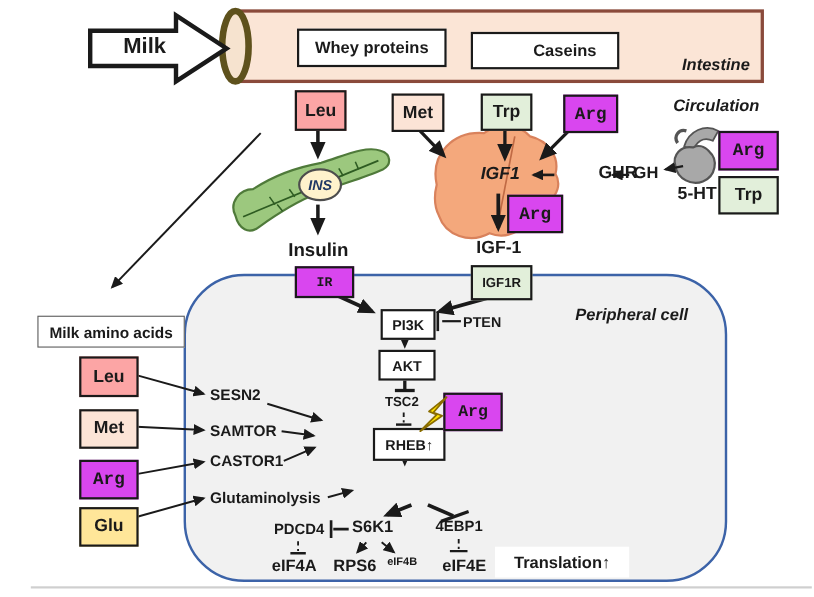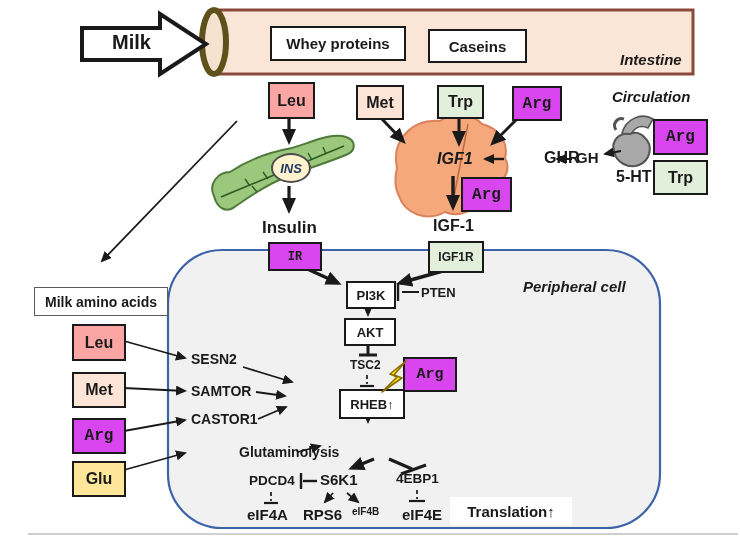--- a/index.html
+++ b/index.html
@@ -114,7 +114,7 @@
 
   <div class="lbl" style="left:112px;top:32px;font-size:20px;font-weight:700;">Milk</div>
   <div class="box" style="left:270px;top:26px;width:132px;height:31px;font-size:15px;">Whey proteins</div>
-  <div class="box" style="left:428px;top:29px;width:95px;height:30px;font-size:15px;">Caseins</div>
+  <div class="box" style="left:428px;top:29px;width:95px;height:30px;font-size:15px;padding-left:36px;">Caseins</div>
   <div class="lbl it" style="left:620px;top:52px;font-size:15px;font-weight:600;">Intestine</div>
 
   <div class="box yellow" style="left:268px;top:82px;width:43px;height:33px;font-size:16px;border-width:2.5px;">Leu</div>

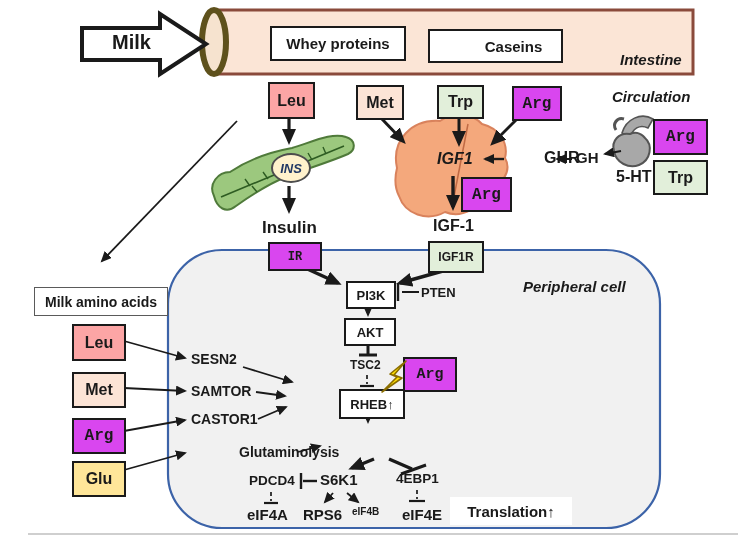--- a/index.html
+++ b/index.html
@@ -150,7 +150,7 @@
   <div class="lbl" style="left:191px;top:352px;font-size:14px;font-weight:700;">SESN2</div>
   <div class="lbl" style="left:191px;top:384px;font-size:14px;font-weight:700;">SAMTOR</div>
   <div class="lbl" style="left:191px;top:412px;font-size:14px;font-weight:700;">CASTOR1</div>
-  <div class="lbl" style="left:191px;top:445px;font-size:14px;font-weight:700;margin-left:48px;">Glutaminolysis</div>
+  <div class="lbl" style="left:191px;top:445px;font-size:14px;font-weight:700;">Glutaminolysis</div>
 
   <div class="box" style="left:34px;top:287px;width:132px;height:27px;font-size:14px;border:1.5px solid #5a5a5a;">Milk amino acids</div>
   <div class="box yellow" style="left:72px;top:324px;width:50px;height:33px;font-size:16px;border-width:2.5px;">Leu</div>

